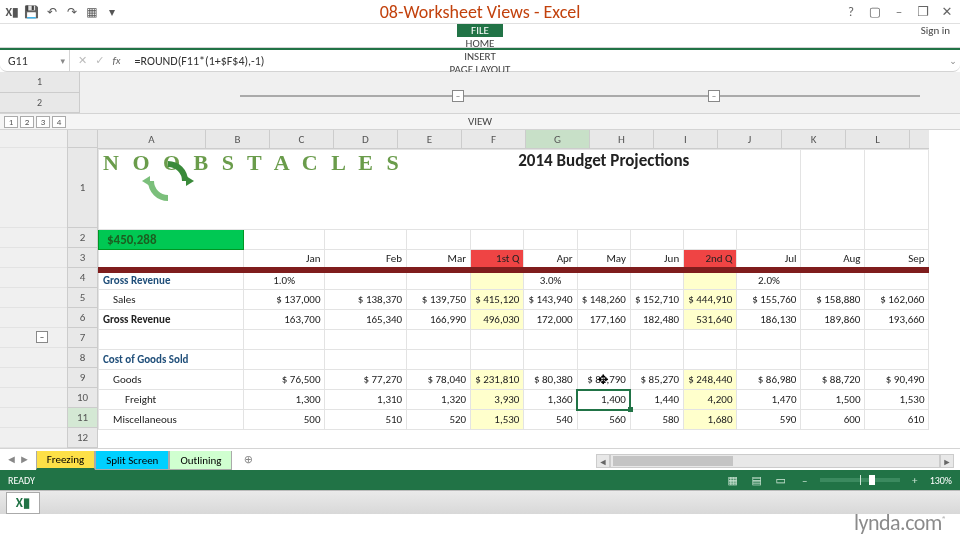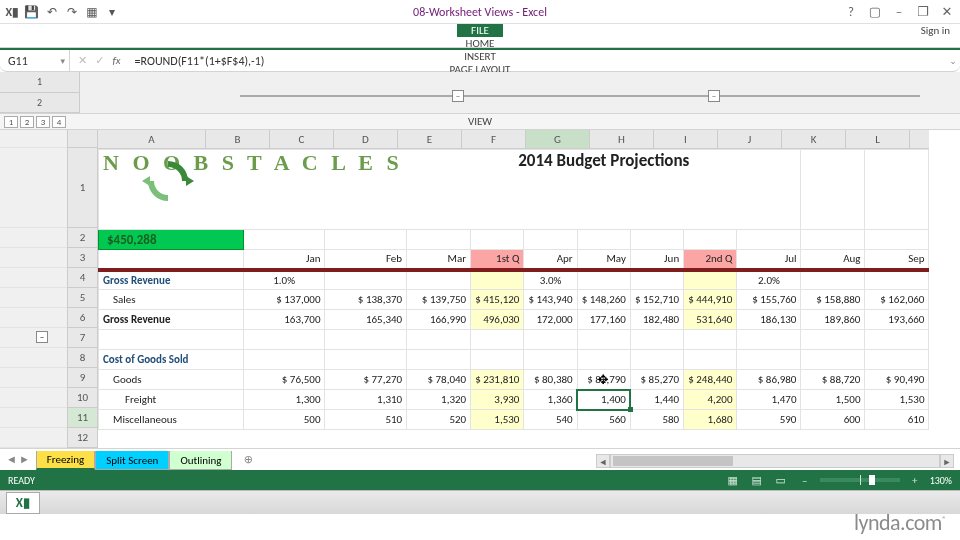--- a/index.html
+++ b/index.html
@@ -9,7 +9,7 @@
 .titlebar { height:24px; background:#fff; display:flex; align-items:center; font-size:11px; position:relative; border-bottom:1px solid #e0e0e0;}
 .titlebar .qat { display:flex; gap:4px; padding-left:4px; align-items:center;}
 .titlebar .qat span { width:16px; height:16px; display:flex; align-items:center; justify-content:center; font-size:12px; color:#555;}
-.titlebar .title-text { position:absolute; left:50%; transform:translateX(-50%); color:#701a75; font-size:12px;}
+.titlebar .title-text { position:absolute; left:50%; transform:translateX(-50%); color:#c2410c; font-size:18px;}
 .titlebar .win-controls { position:absolute; right:4px; display:flex; gap:6px; color:#666; font-size:13px;}
 .titlebar .win-controls span{ width:18px; text-align:center;}
 .x-icon { color:#217346; font-weight:bold; font-size:13px;}

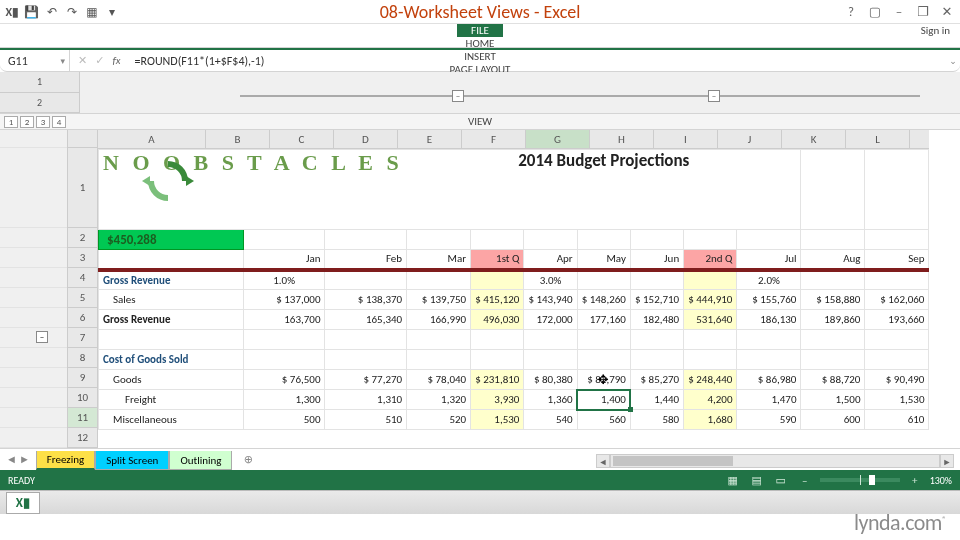--- a/index.html
+++ b/index.html
@@ -69,7 +69,7 @@
 table.data td.q { background:#ffffcc;}
 table.data td.hdr { background:#fca5a5; font-weight:normal;}
 table.data td.sect { font-weight:bold; color:#1f4e79; text-align:left;}
-table.data td.bdr-b { border-bottom:4px solid #7f1d1d;}
+table.data td.bdr-b { border-bottom:6px solid #7f1d1d;}
 
 .big-green { background:#00c853; color:#1b5e20; font-weight:bold; font-size:13px; padding:0 8px !important; border:1px solid #009624 !important;}
 .no-obstacles { color:#6a9c4b; font-size:22px; letter-spacing:4px; font-family:serif; font-weight:bold;}

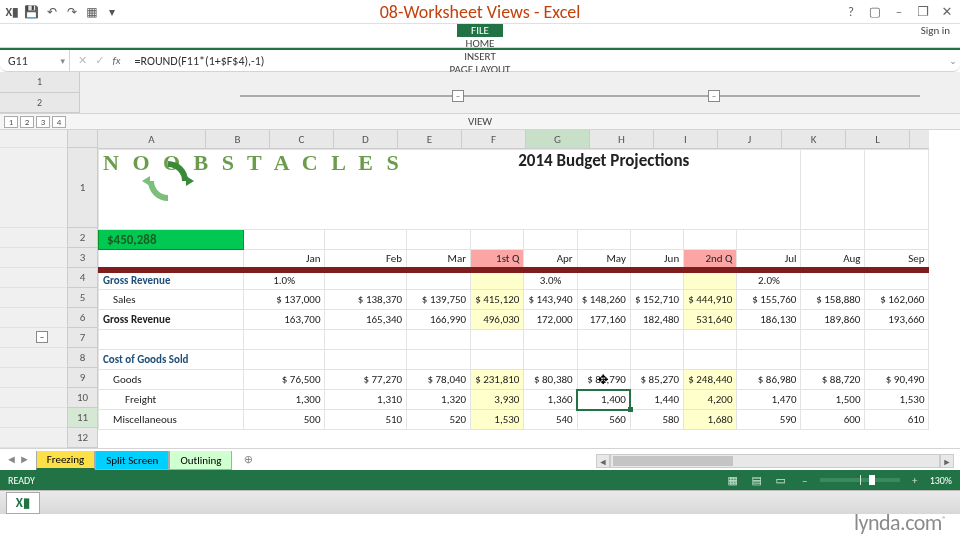--- a/index.html
+++ b/index.html
@@ -67,7 +67,7 @@
 table.data td.ctr { text-align:center;}
 table.data tr.tall td { height:80px; vertical-align:bottom; text-align:center;}
 table.data td.q { background:#ffffcc;}
-table.data td.hdr { background:#fca5a5; font-weight:normal;}
+table.data td.hdr { background:#ef4444; font-weight:normal;}
 table.data td.sect { font-weight:bold; color:#1f4e79; text-align:left;}
 table.data td.bdr-b { border-bottom:6px solid #7f1d1d;}
 

